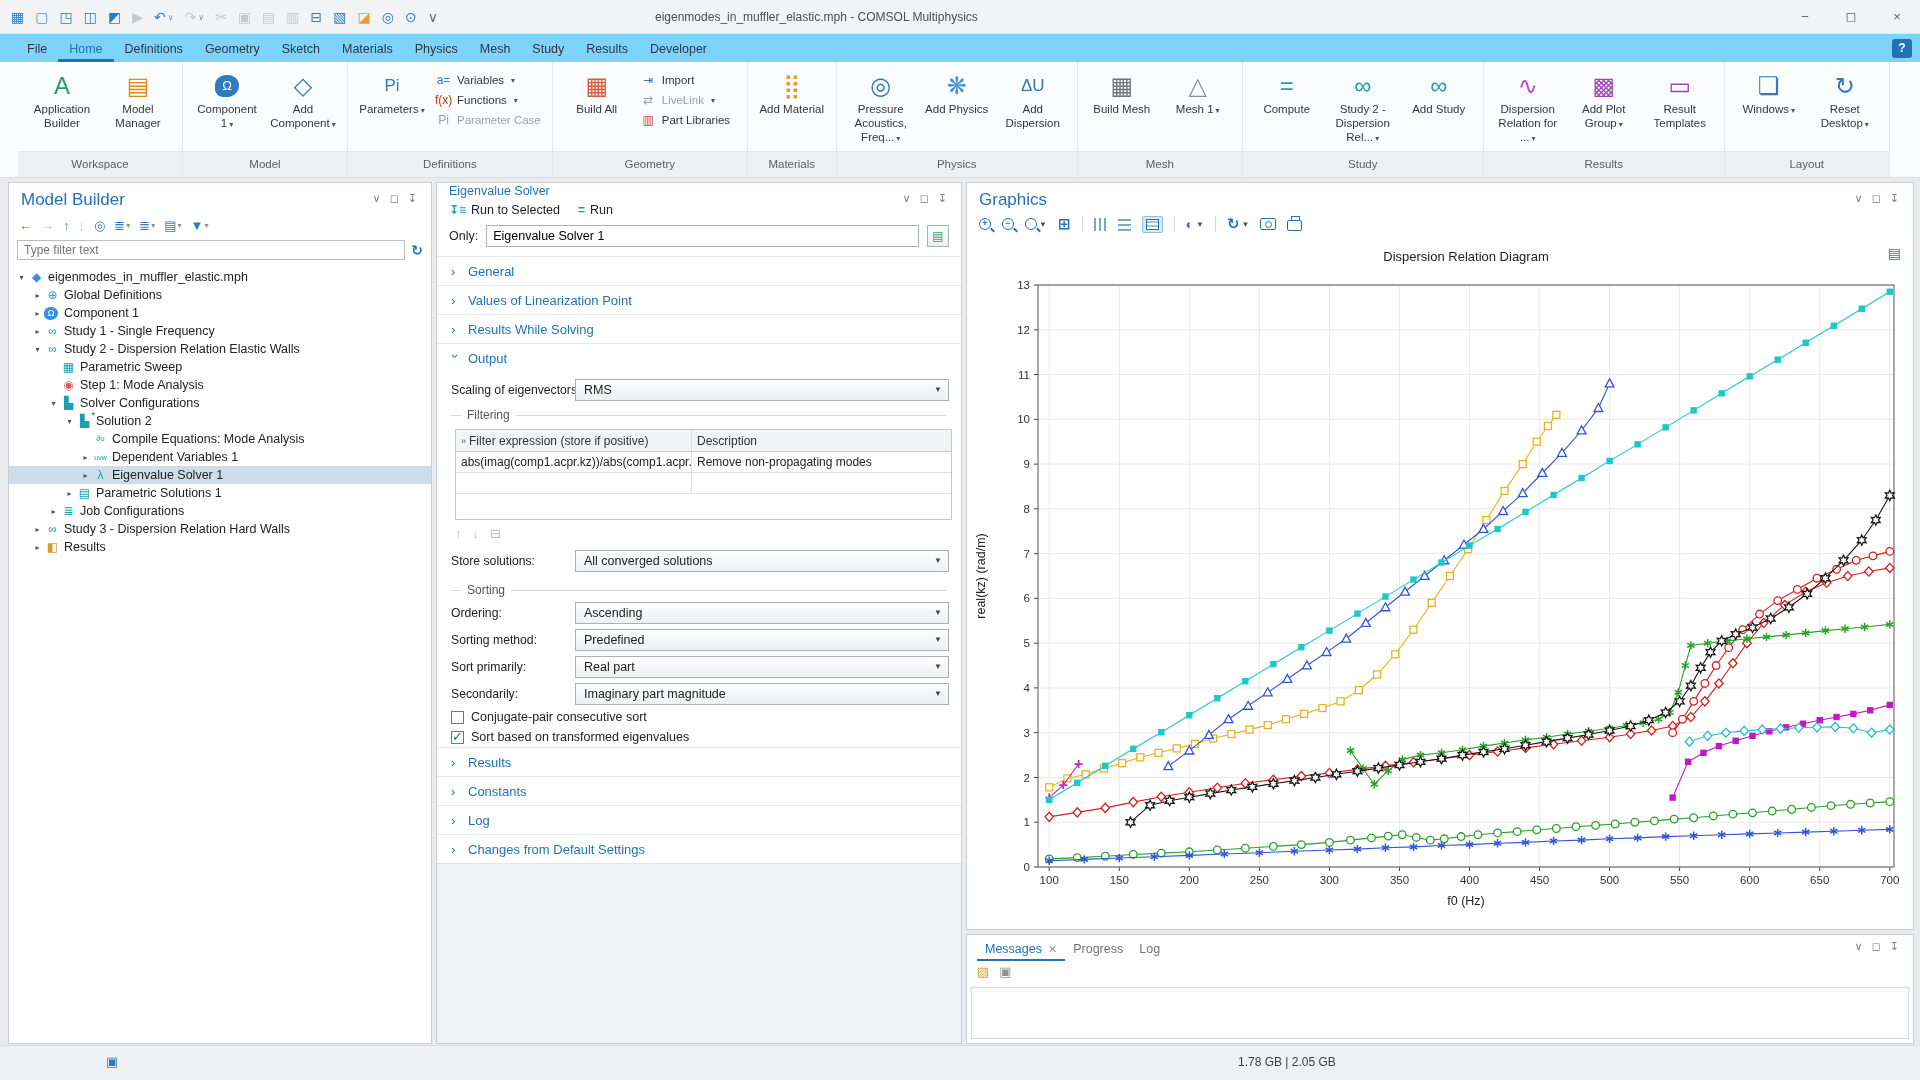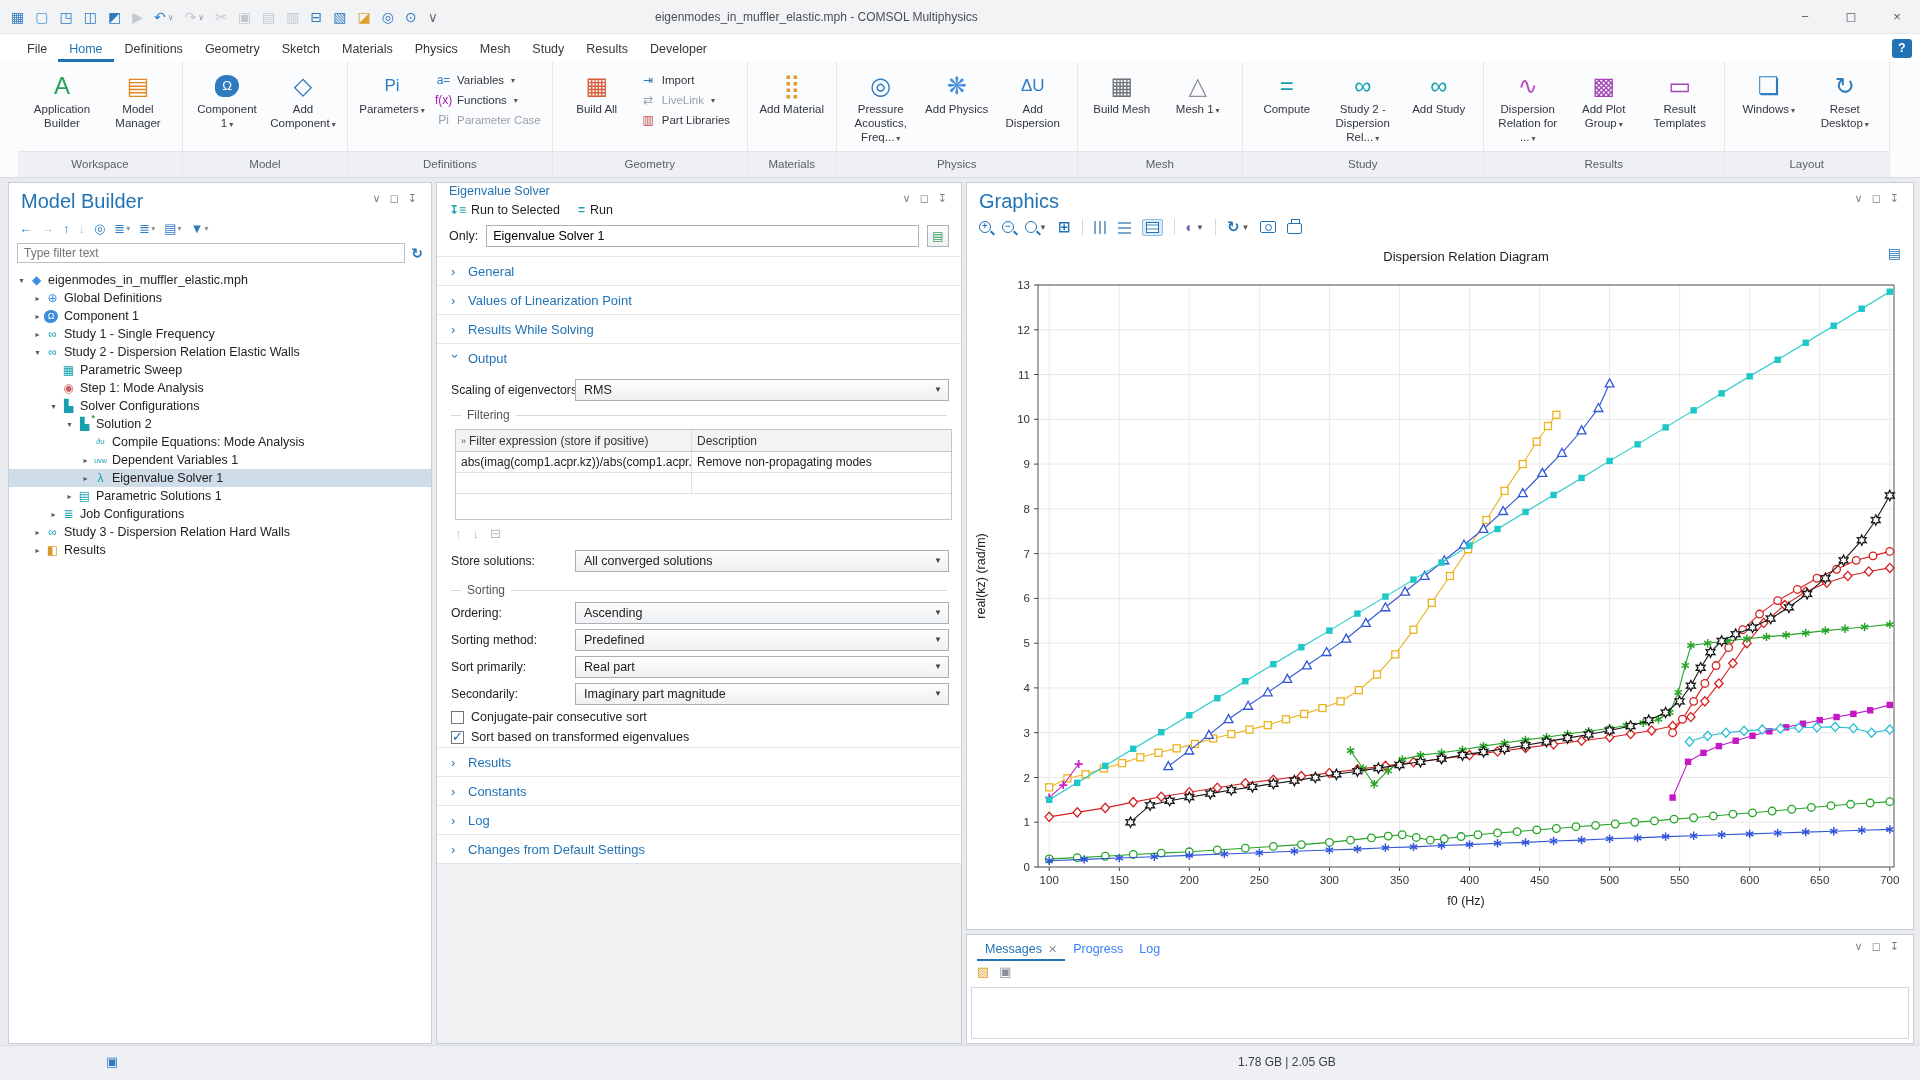--- a/index.html
+++ b/index.html
@@ -15,7 +15,7 @@
 .wbtns{position:absolute;right:0;top:0;display:flex}
 .wbtn{width:46px;height:33px;text-align:center;line-height:33px;color:#5a5f65;font-size:13px}
 
-.menubar{position:absolute;top:34px;left:0;width:1920px;height:28px;background:#ffffff;display:flex;align-items:flex-end;padding-left:16px}
+.menubar{position:absolute;top:34px;left:0;width:1920px;height:28px;background:#7dd3fc;display:flex;align-items:flex-end;padding-left:16px}
 .mtab{padding:4px 11px 6px;font-size:12.5px;color:#33373c}
 .mtab.active{color:#2273b5;border-bottom:3px solid #2273b5;padding-bottom:3px}
 .help-btn{position:absolute;right:8px;top:5px;width:20px;height:19px;background:#2273b5;color:#fff;text-align:center;line-height:19px;border-radius:3px;font-size:12px;font-weight:bold}

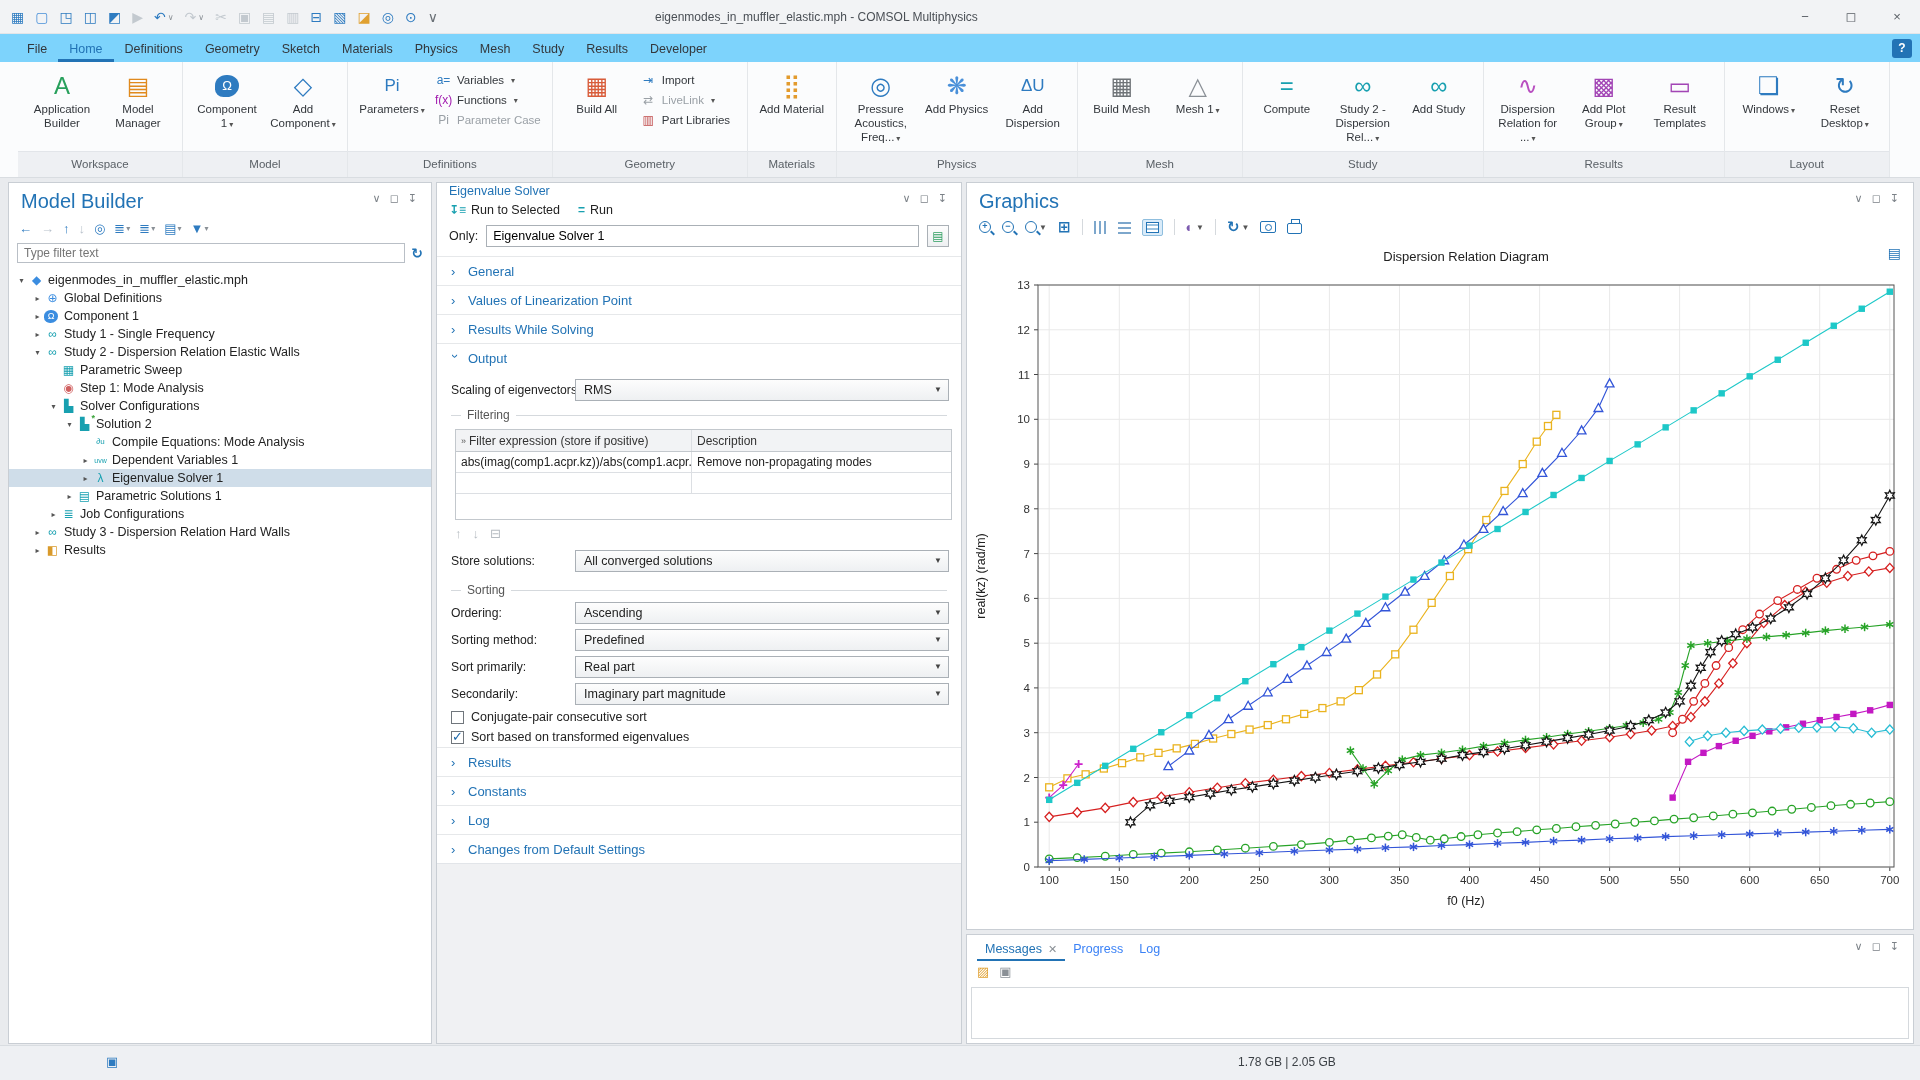--- a/index.html
+++ b/index.html
@@ -255,7 +255,7 @@
             <span class="rarr">▾</span>
           </div>
           <div class="rrow">
-            <span class="sicn" style="color: #a21caf;">f(x)</span>
+            <span class="sicn" style="color: #c2410c;">f(x)</span>
             <span>Functions</span>
             <span class="rarr">▾</span>
           </div>

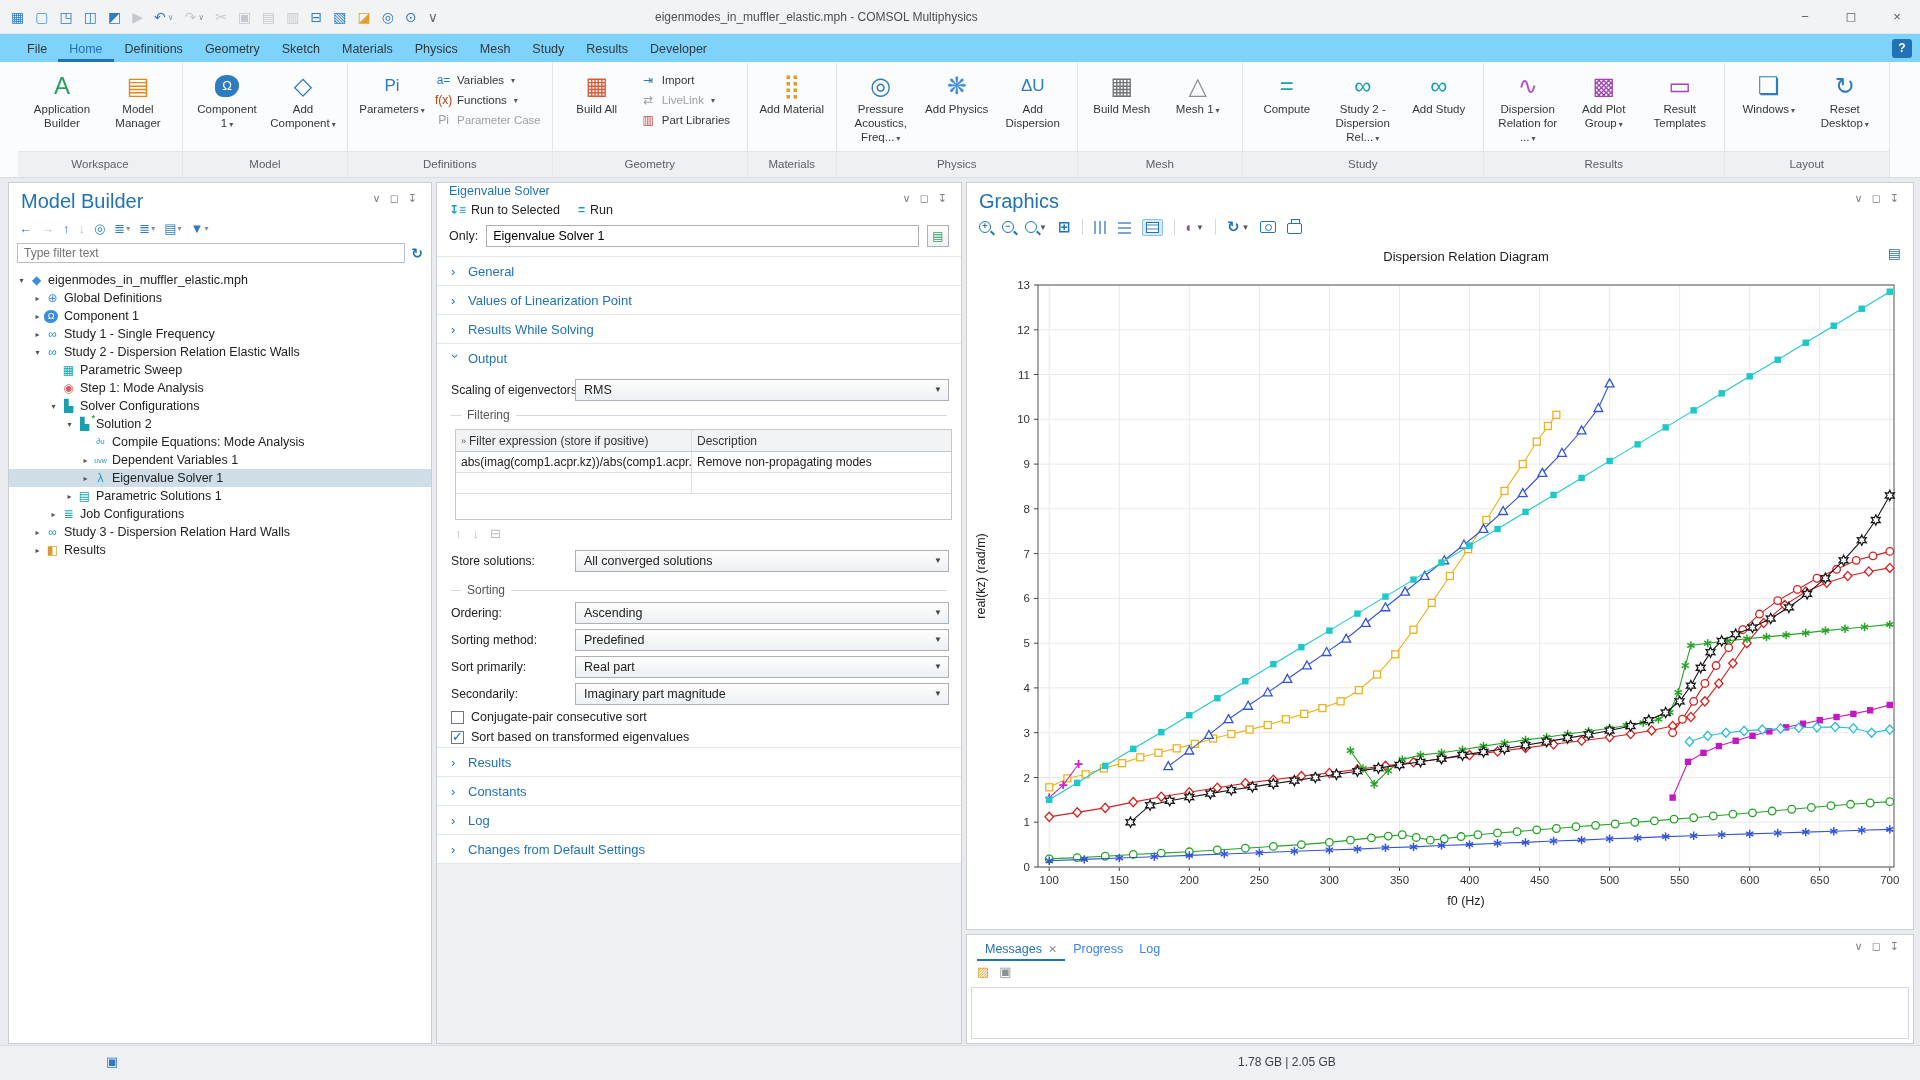--- a/index.html
+++ b/index.html
@@ -39,7 +39,7 @@
 .st{left:436px;top:182px;width:526px;height:862px;display:flex;flex-direction:column}
 .gx{left:966px;top:182px;width:948px;height:748px}
 .ms{left:966px;top:934px;width:948px;height:110px}
-.ptitle{font-size:20px;color:#2273b5;padding:7px 12px 1px}
+.ptitle{font-size:17px;color:#2273b5;padding:7px 12px 1px}
 .picons{position:absolute;top:9px;right:14px;display:flex;gap:9px;color:#7b8187;font-size:11px}
 .picons span{line-height:12px}
 

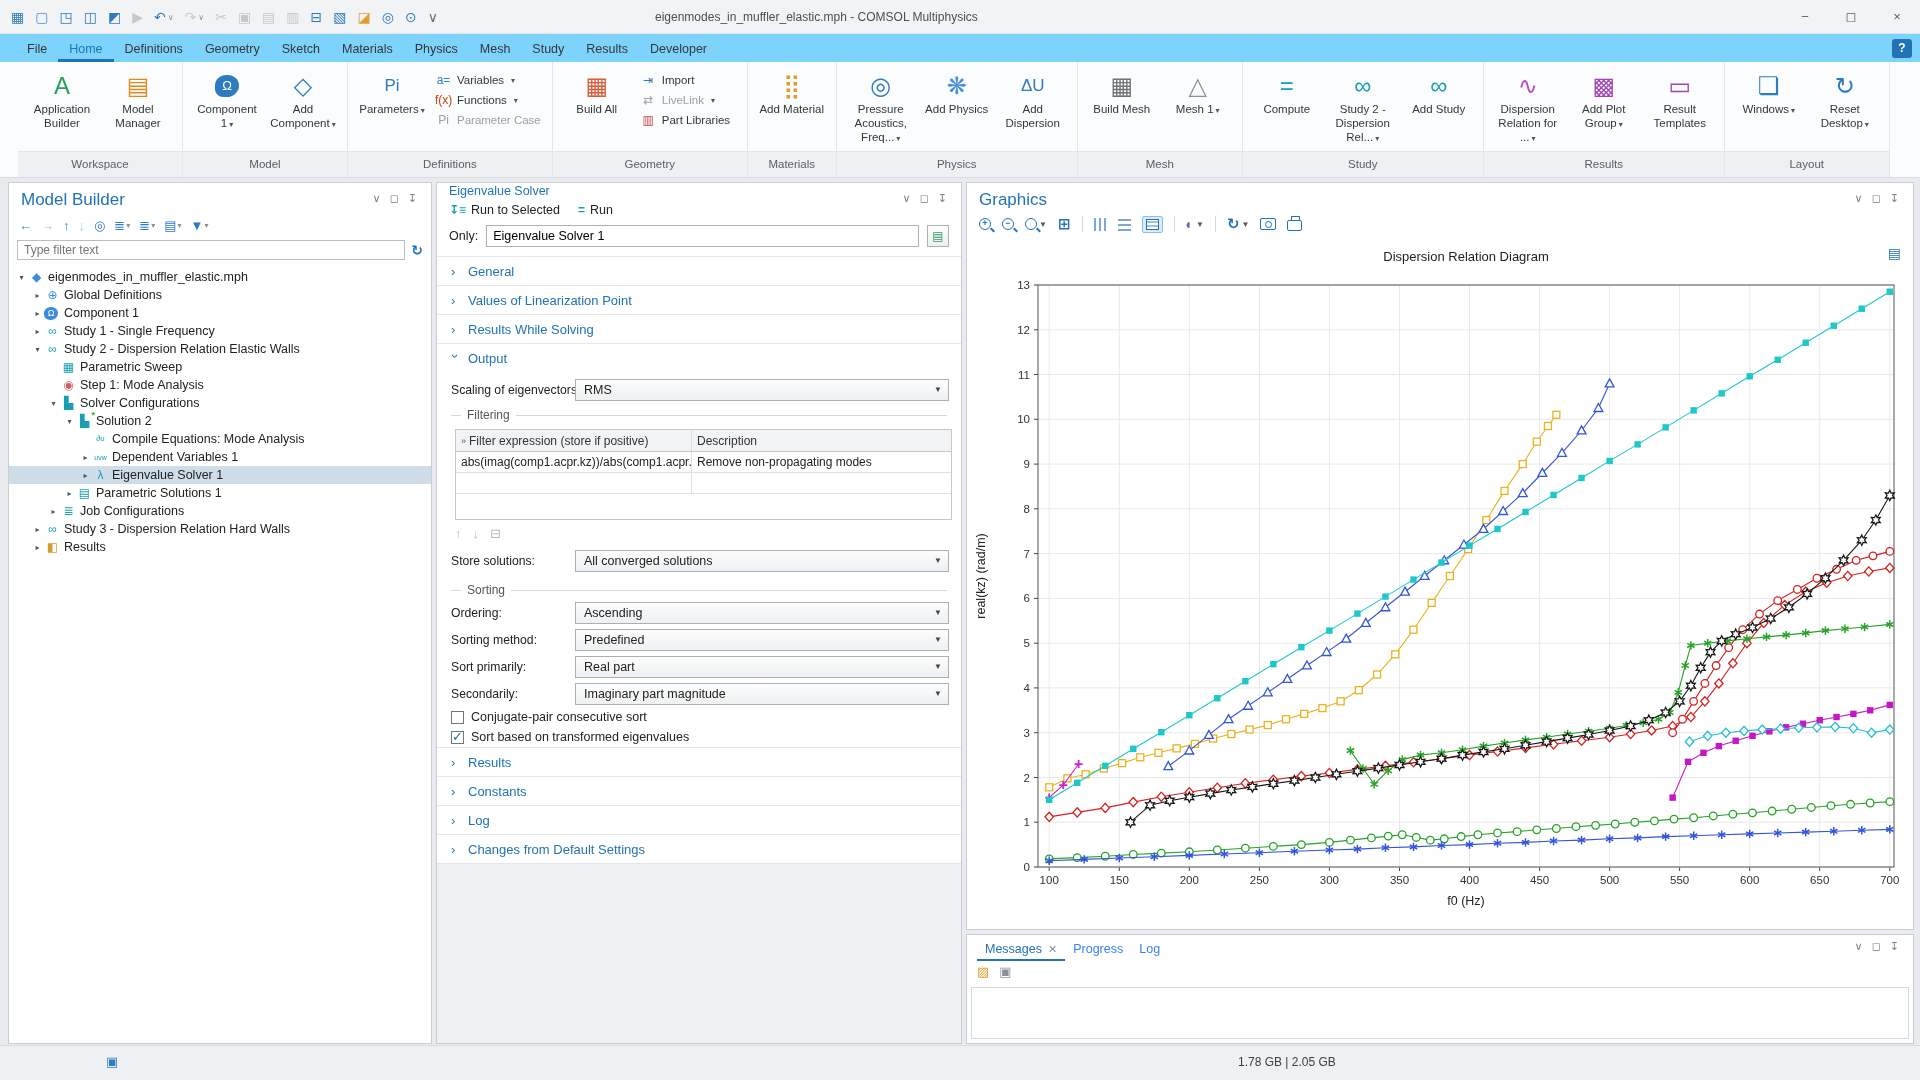--- a/index.html
+++ b/index.html
@@ -116,7 +116,7 @@
 .plotset{position:absolute;right:12px;top:62px;color:#2273b5;font-size:14px;z-index:2}
 
 .mtabs{display:flex;padding-left:10px;align-items:flex-end;height:26px}
-.mstab{padding:4px 8px 5px;font-size:12.5px;color:#3b82f6;display:flex;align-items:center;gap:6px}
+.mstab{padding:4px 8px 5px;font-size:12.5px;color:#737373;display:flex;align-items:center;gap:6px}
 .mstab.active{color:#2273b5;border-bottom:2px solid #2273b5;padding-bottom:3px}
 .tclose{color:#8a9096;font-size:11px}
 .mstb{display:flex;gap:10px;padding:3px 10px}

